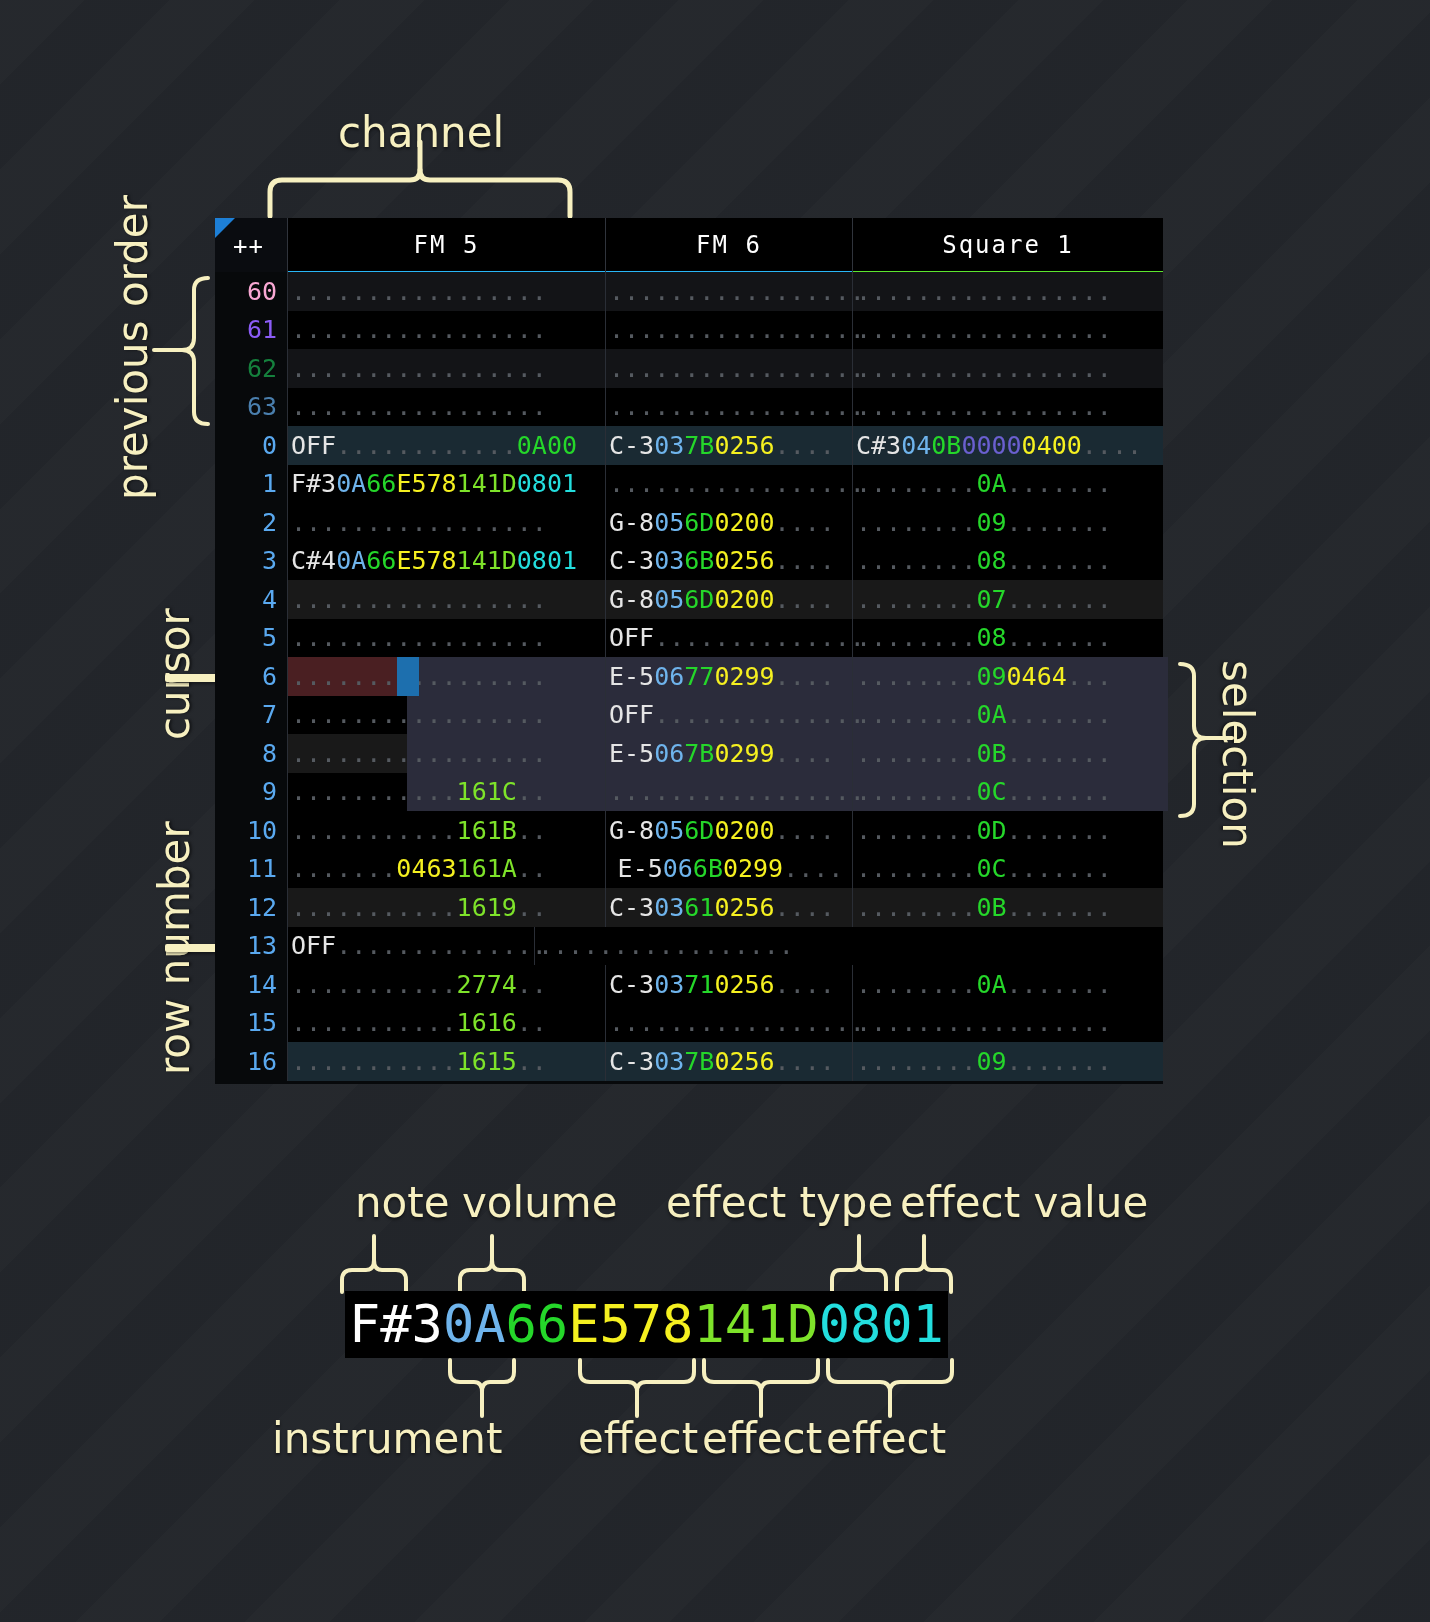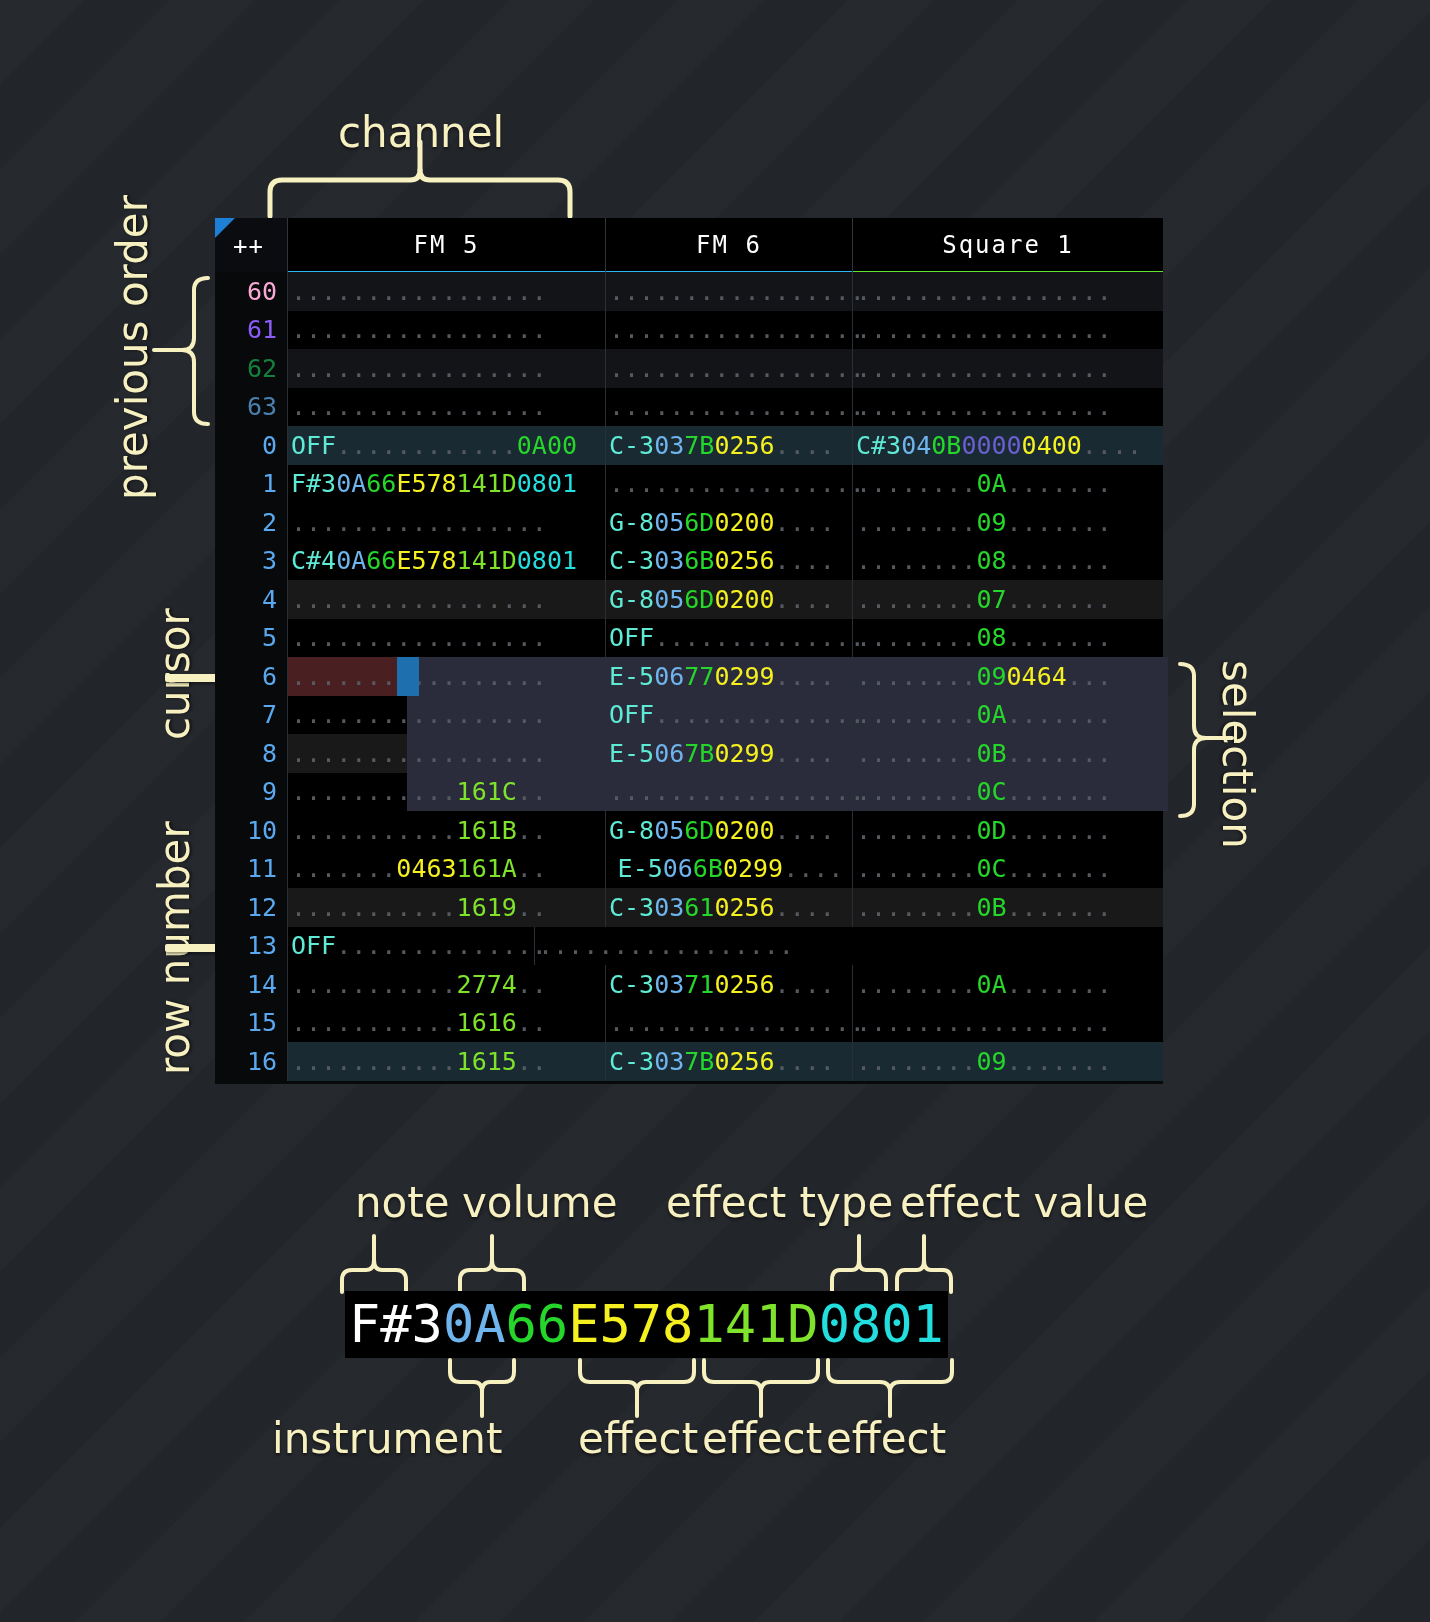--- a/index.html
+++ b/index.html
@@ -95,7 +95,7 @@
 
   
   .c-dot{color:#555a60;}
-  .c-note{color:#5eead4;}
+  .c-note{color:#e5e5e5;}
   .c-ins{color:#6fb4ec;}
   .c-vol{color:#25d72a;}
   .c-fx1{color:#f5f020;}

